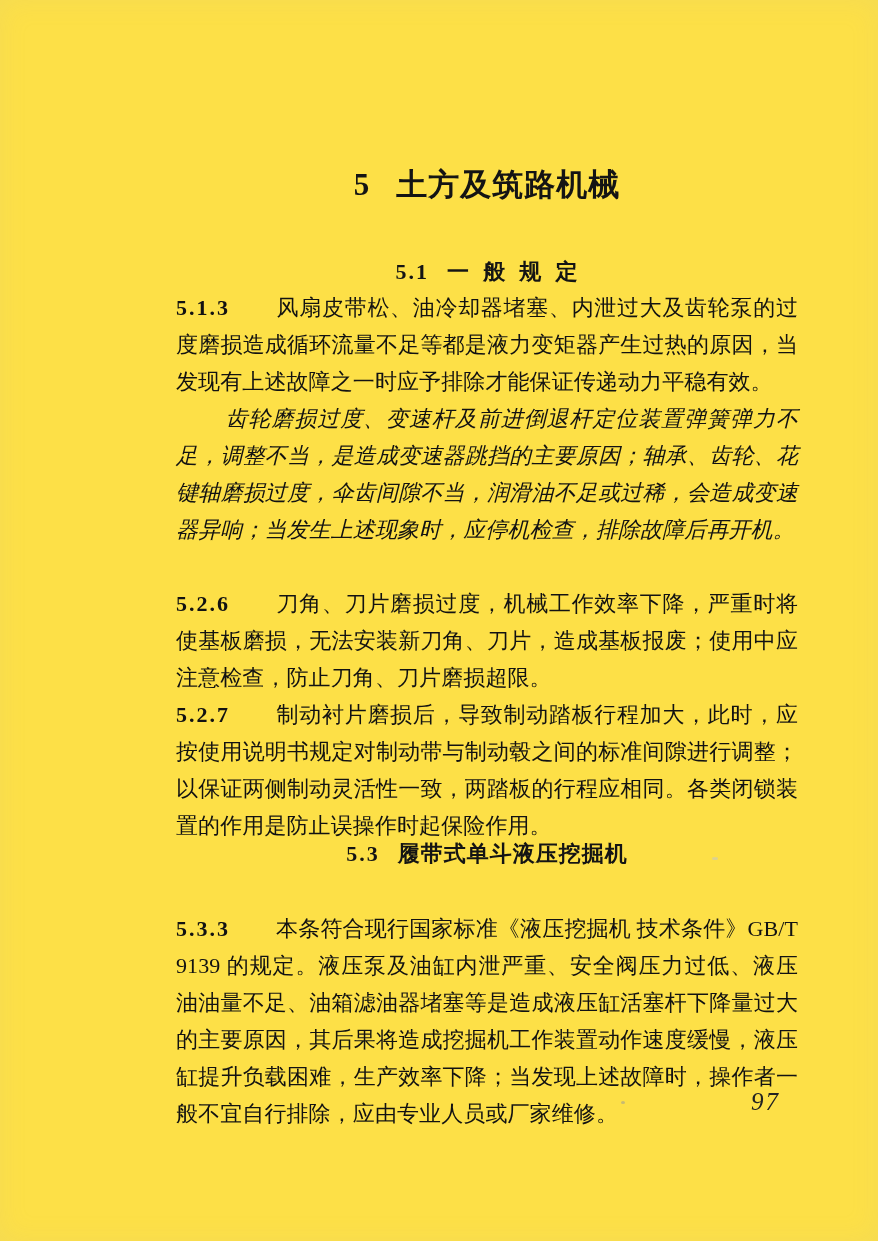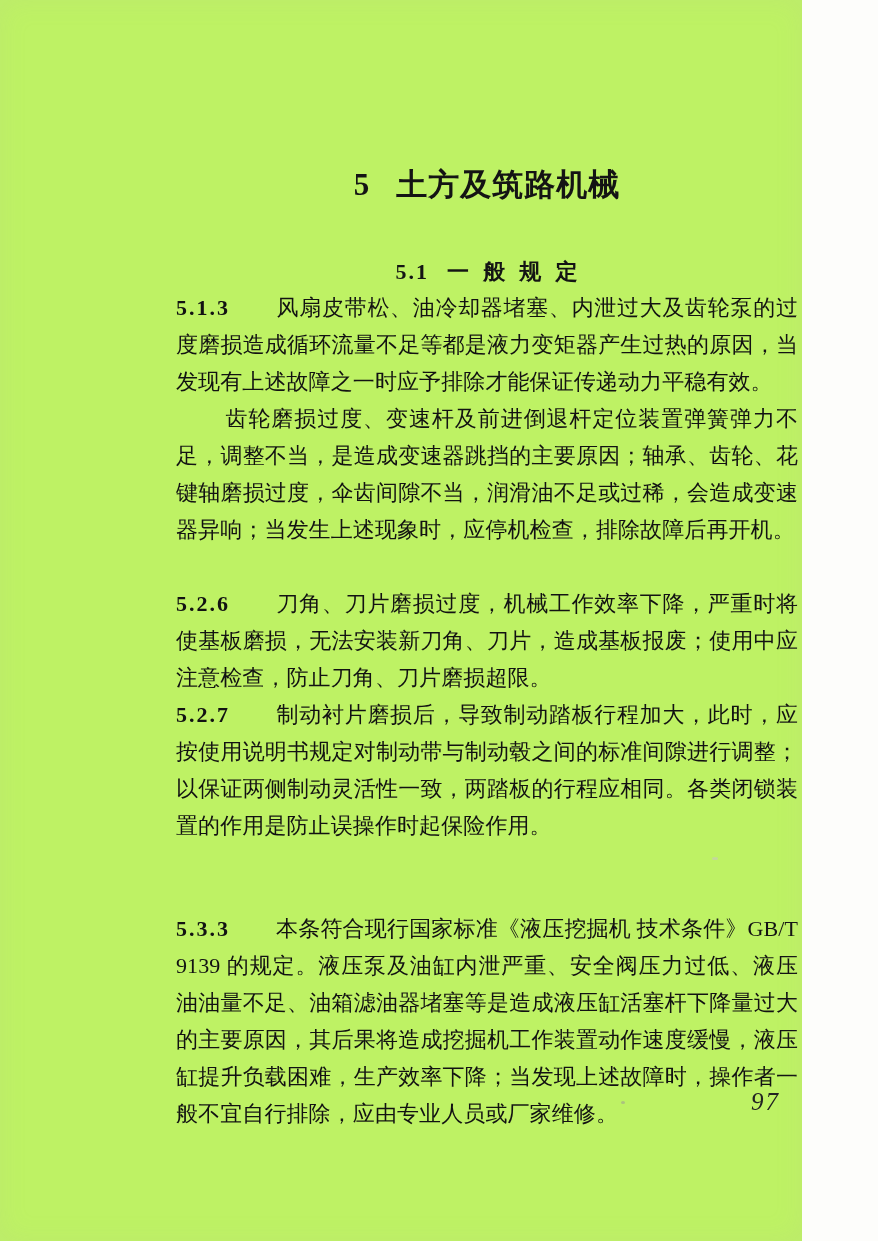--- a/index.html
+++ b/index.html
@@ -16,9 +16,9 @@
   }
   .page {
     position: relative;
-    width: 802px;
+    width: 878px;
     height: 1241px;
-    background: #bef264;
+    background: #fde047;
   }
   
   .page::after {

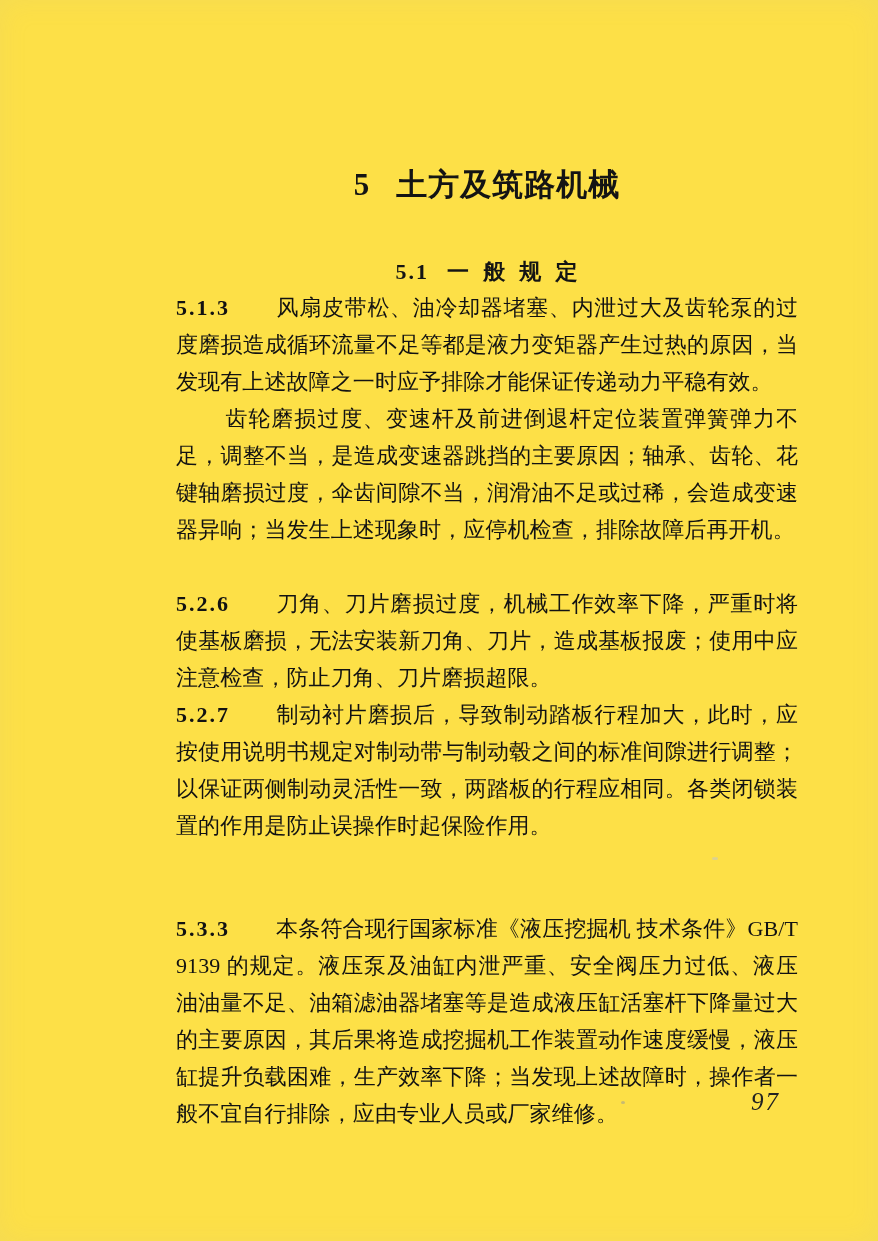--- a/index.html
+++ b/index.html
@@ -86,7 +86,7 @@
     margin-right: 46px;
   }
   .p-513 { top: 289px; }
-  .p-gen { top: 400px; text-indent: 2.25em; }
+  .p-gen { top: 400px; text-indent: 2.25em; font-style: italic; }
   .p-526 { top: 585px; }
   .p-527 { top: 696px; }
   .p-533 { top: 910px; }

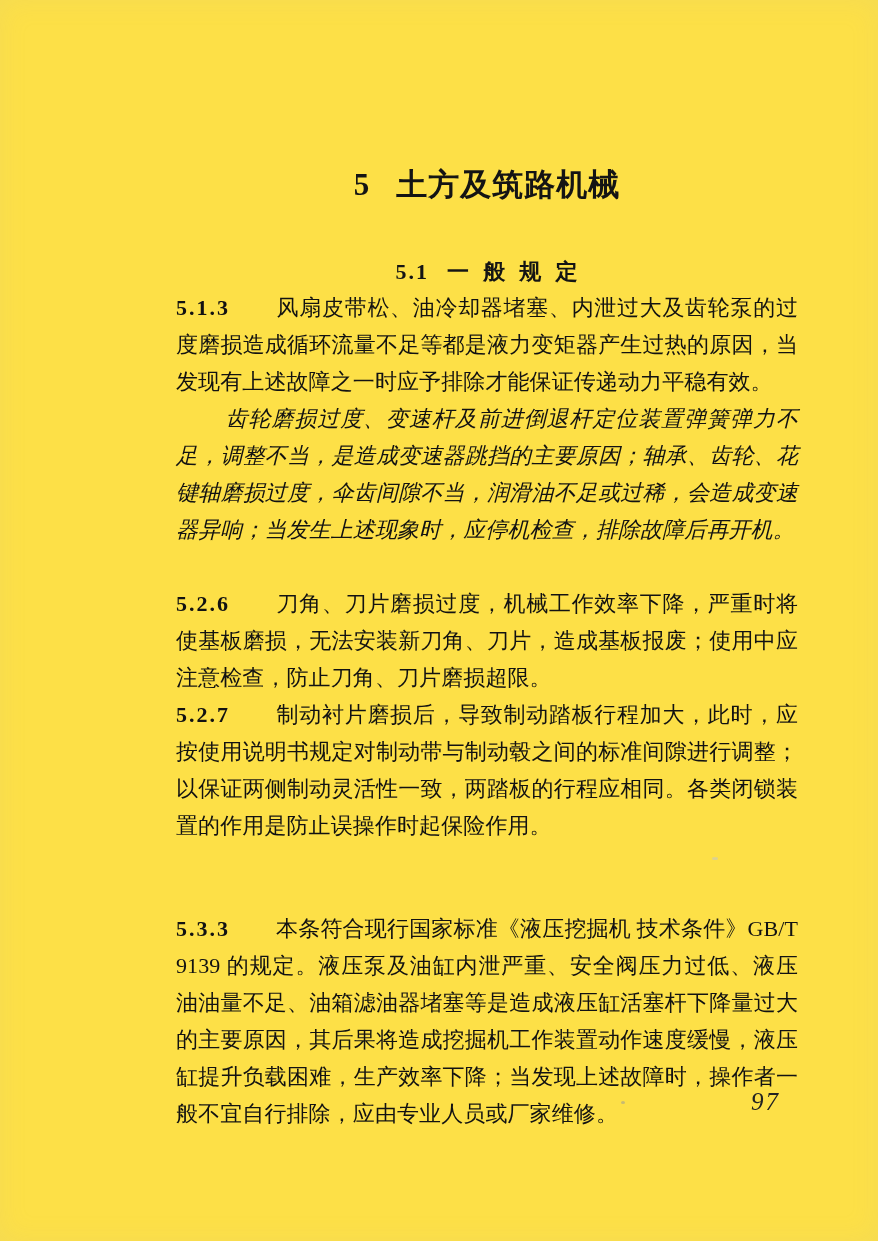--- a/index.html
+++ b/index.html
@@ -140,6 +140,9 @@
     <span class="clause-label">5.2.7</span><span>制动衬片磨损后，导致制动踏板行程加大，此时，应按使用说明书规定对制动带与制动毂之间的标准间隙进行调整；以保证两侧制动灵活性一致，两踏板的行程应相同。各类闭锁装置的作用是防止误操作时起保险作用。</span>
   </div>
 
+  <div class="block section-heading h-53">
+    <span class="sec-num">5.3</span><span class="sec-title">履带式单斗液压挖掘机</span>
+  </div>
 
   <div class="block body-par p-533">
     <span class="clause-label">5.3.3</span><span>本条符合现行国家标准《液压挖掘机 技术条件》GB/T 9139 的规定。液压泵及油缸内泄严重、安全阀压力过低、液压油油量不足、油箱滤油器堵塞等是造成液压缸活塞杆下降量过大的主要原因，其后果将造成挖掘机工作装置动作速度缓慢，液压缸提升负载困难，生产效率下降；当发现上述故障时，操作者一般不宜自行排除，应由专业人员或厂家维修。</span>

